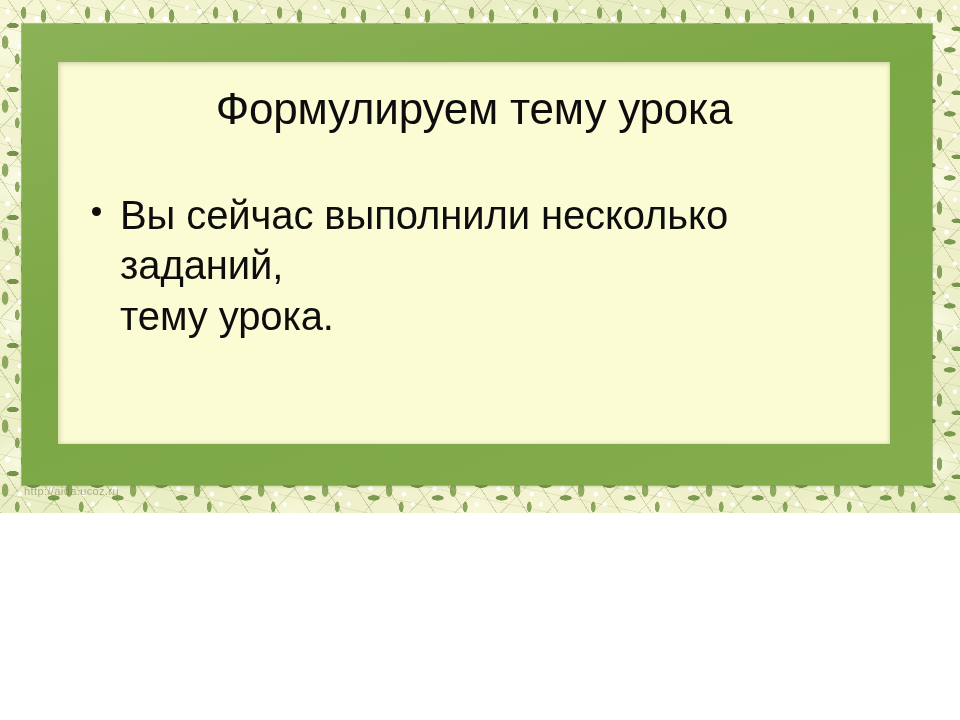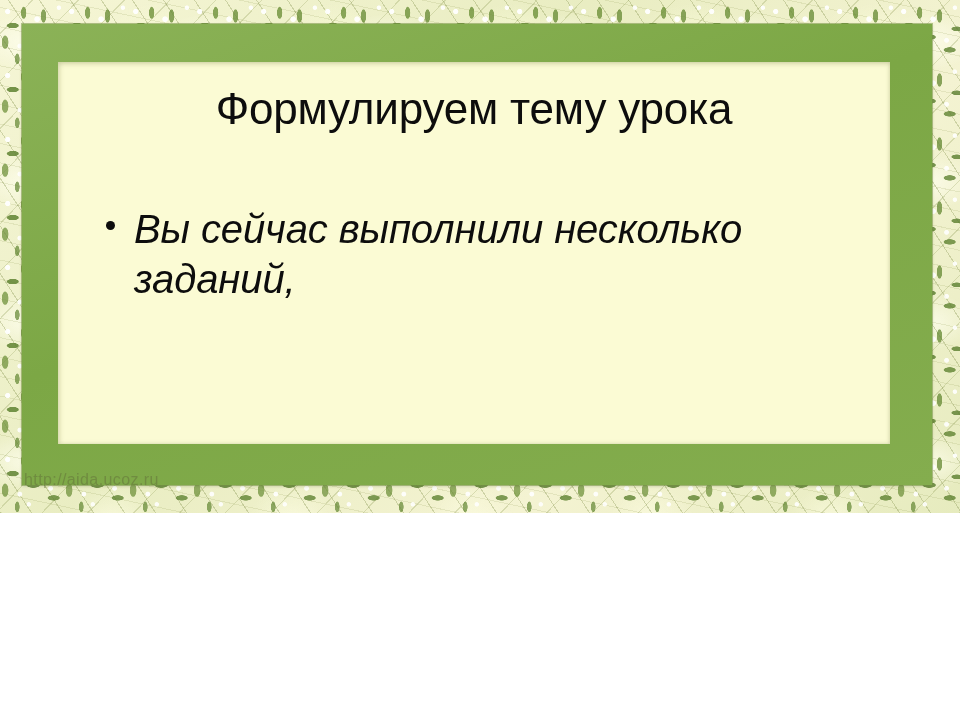--- a/index.html
+++ b/index.html
@@ -110,10 +110,9 @@
     left: 24px;
     top: 128px;
     right: 52px;
-    margin: 14px;
+    margin: 0;
     padding: 0;
     list-style: none;
-    font-style: italic;
   }
 
   .bullet-item {

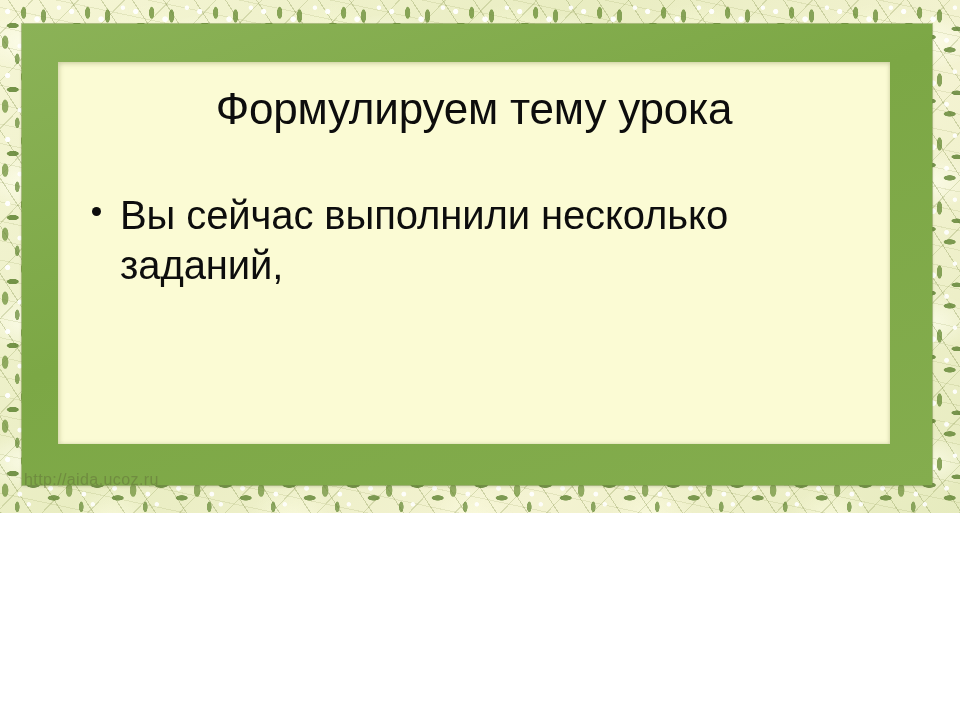--- a/index.html
+++ b/index.html
@@ -169,6 +169,7 @@
         <li class="bullet-item">
           <span class="bullet-dot"></span>
           <span class="bullet-line">Вы сейчас выполнили несколько заданий,</span>
+          <span class="bullet-line">тему урока.</span>
         </li>
       </ul>
 

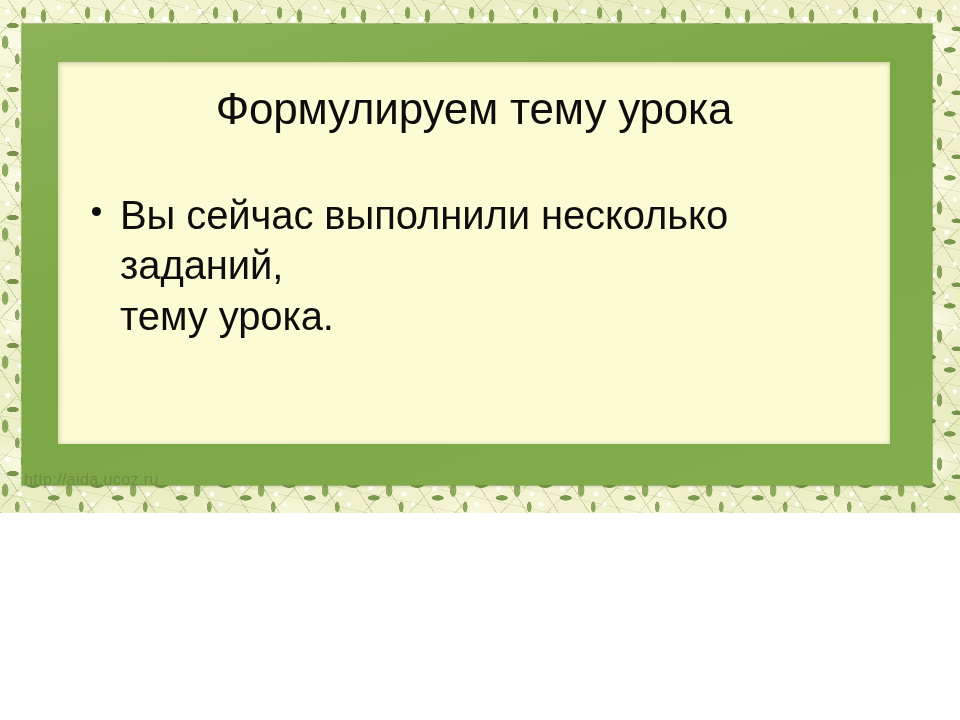--- a/index.html
+++ b/index.html
@@ -143,8 +143,8 @@
   .watermark {
     position: absolute;
     left: 24px;
-    bottom: 24px;
-    font-size: 16px;
+    bottom: 16px;
+    font-size: 11px;
     letter-spacing: 0.4px;
     color: rgba(96,108,56,0.48);
     font-family: "Liberation Sans", "DejaVu Sans", sans-serif;

